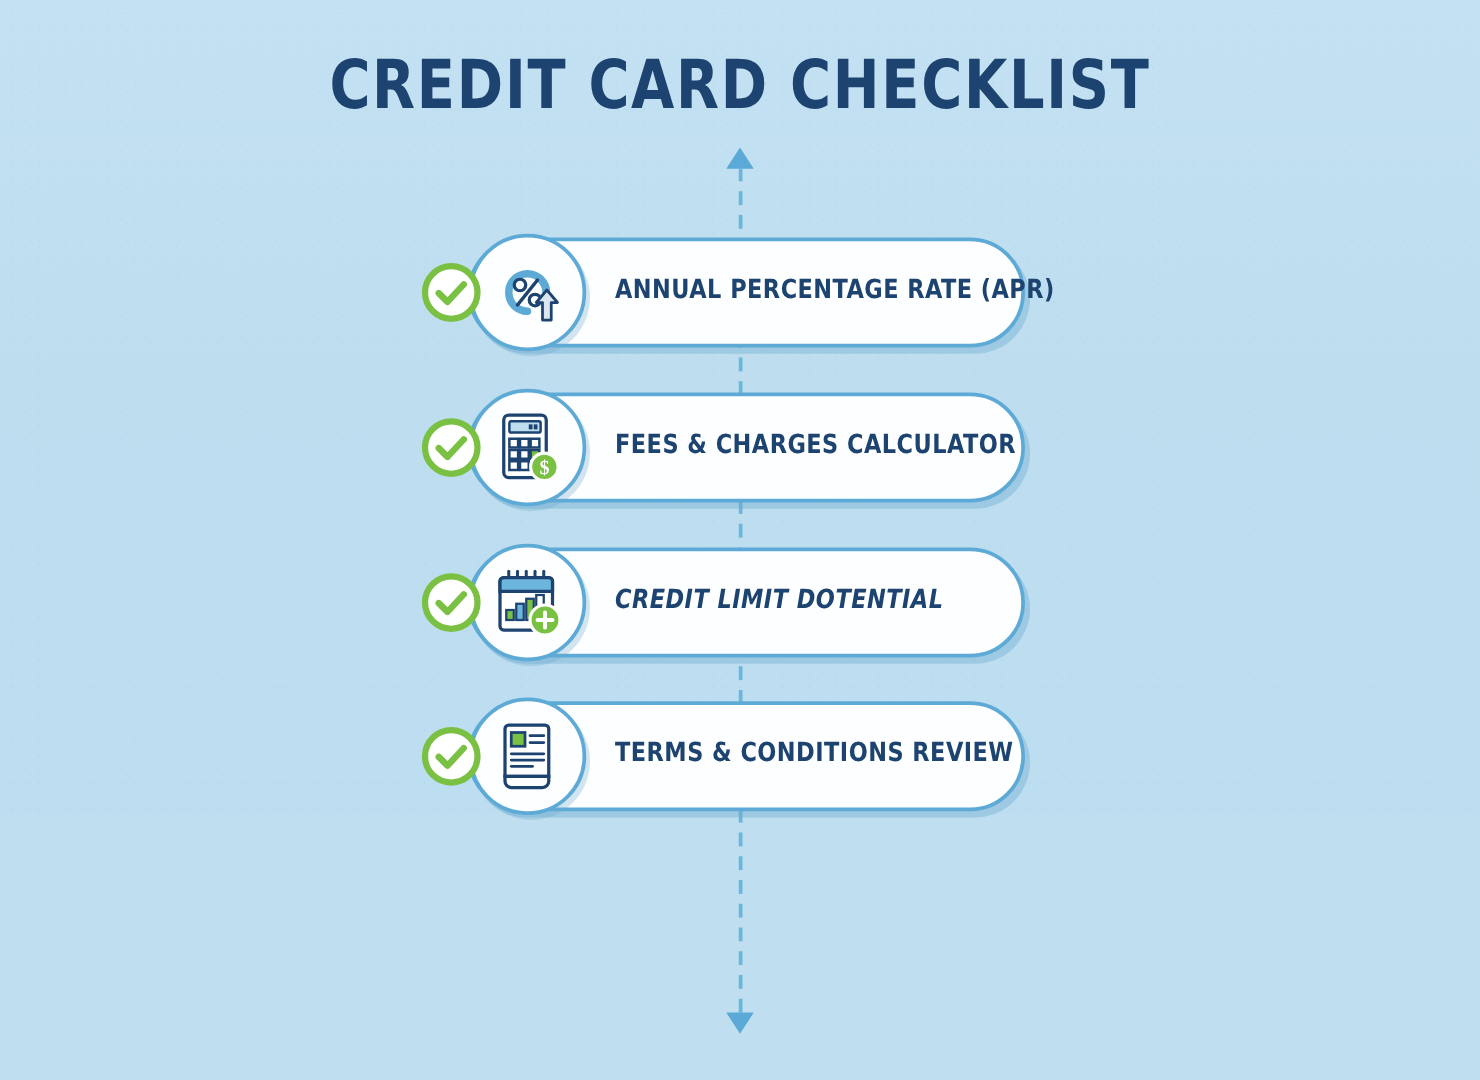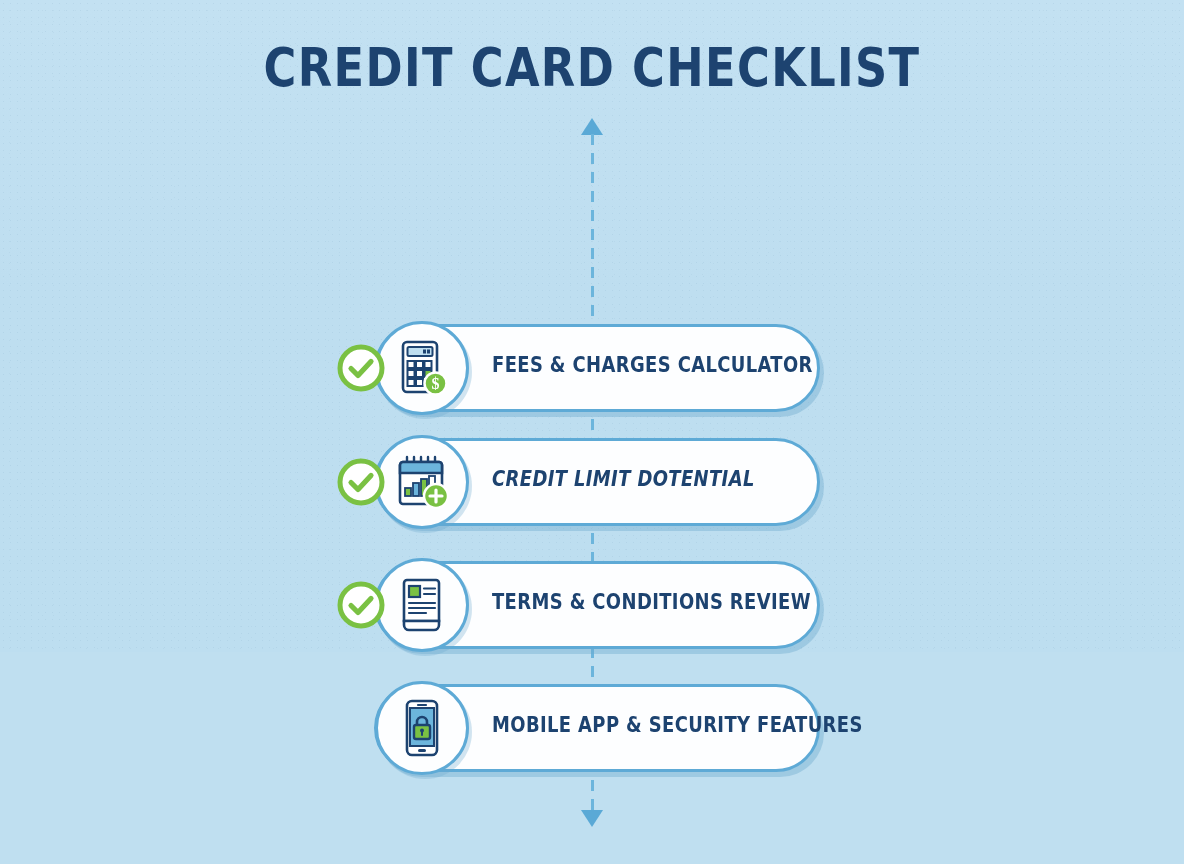--- a/index.html
+++ b/index.html
@@ -165,6 +165,26 @@
     <div class="arrow-head arrow-down"></div>
   </div>
 
+  <div class="row r1">
+    <div class="pill"></div>
+    <div class="pill-label">ANNUAL PERCENTAGE RATE (APR)</div>
+    <div class="disc">
+      <svg width="64" height="64" viewBox="0 0 64 64">
+        <path d="M47 32a15 15 0 1 0-15 15" fill="none" stroke="#5eaad6" stroke-width="6" stroke-linecap="round"></path>
+        <path d="M47 32a15 15 0 0 0-4.4-10.6" fill="none" stroke="#5eaad6" stroke-width="6" stroke-linecap="round"></path>
+        <circle cx="26" cy="26" r="4.6" fill="none" stroke="#1d4370" stroke-width="2.6"></circle>
+        <circle cx="38" cy="38" r="4.6" fill="none" stroke="#1d4370" stroke-width="2.6"></circle>
+        <line x1="40" y1="22" x2="24" y2="42" stroke="#1d4370" stroke-width="2.8" stroke-linecap="round"></line>
+        <path d="M44 54V40h-5l8.5-10L56 40h-5v14z" fill="#dbe6ee" stroke="#1d4370" stroke-width="2.2" stroke-linejoin="round"></path>
+      </svg>
+    </div>
+    <div class="check">
+      <svg width="50" height="50" viewBox="0 0 50 50">
+        <circle cx="25" cy="25" r="21" fill="#ffffff" stroke="#7ac143" stroke-width="5"></circle>
+        <path d="M15 25.5l7 7 13-14" fill="none" stroke="#7ac143" stroke-width="5.2" stroke-linecap="round" stroke-linejoin="round"></path>
+      </svg>
+    </div>
+  </div>
 
   <div class="row r2">
     <div class="pill"></div>

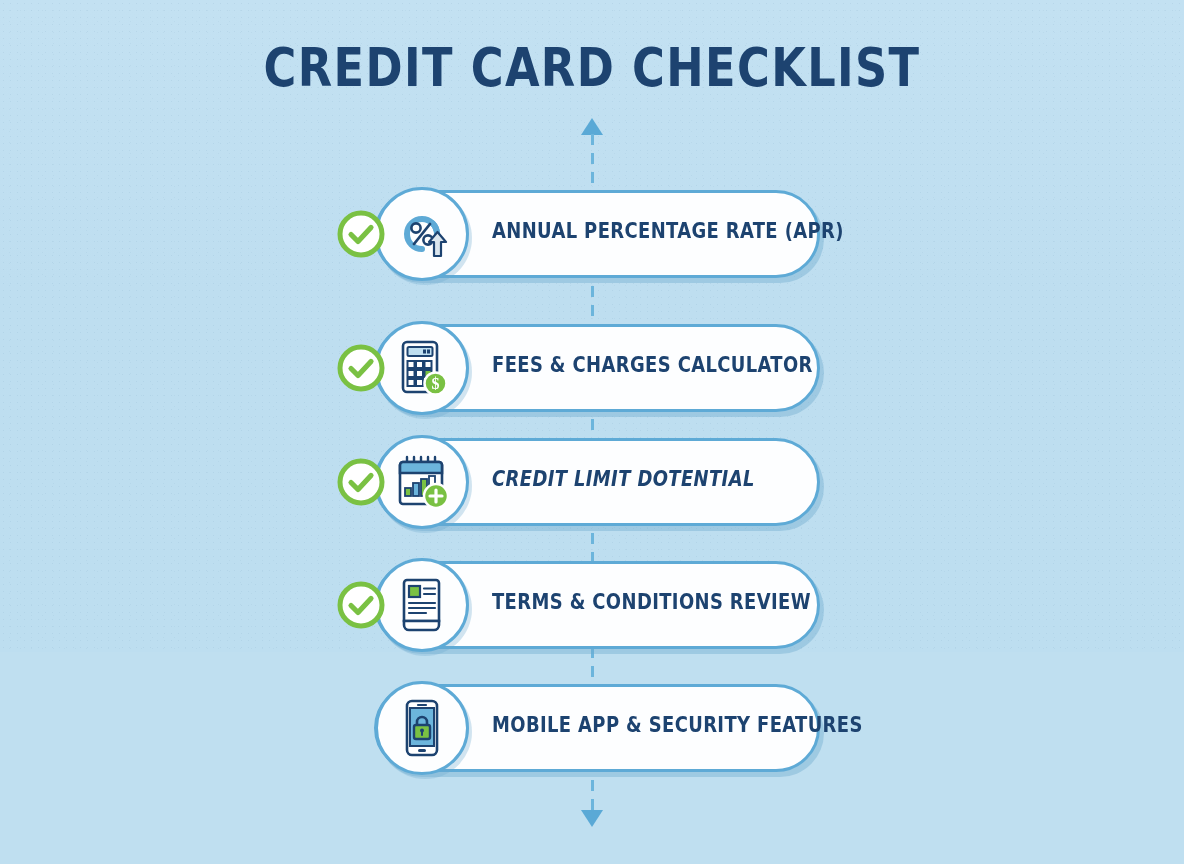--- a/index.html
+++ b/index.html
@@ -89,7 +89,7 @@
     height: 96px;
   }
   .row.r1 { top: 187px; }
-  .row.r2 { top: 321px; }
+  .row.r2 { top: 311px; }
   .row.r3 { top: 435px; font-style: italic; }
   .row.r4 { top: 558px; text-align: center; }
   .row.r5 { top: 681px; }

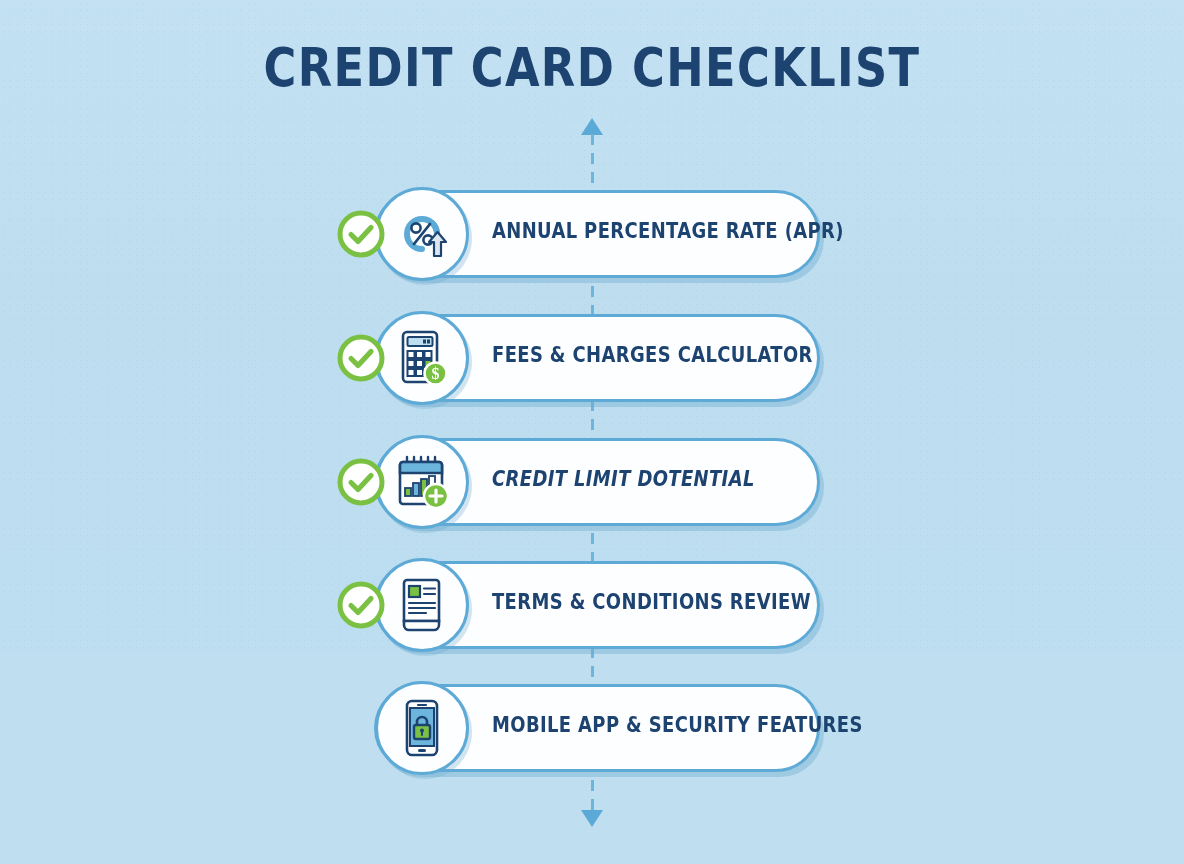--- a/index.html
+++ b/index.html
@@ -272,23 +272,6 @@
     </div>
   </div>
 
-  <div class="row r5">
-    <div class="pill"></div>
-    <div class="pill-label">MOBILE APP &amp; SECURITY FEATURES</div>
-    <div class="disc">
-      <svg width="64" height="64" viewBox="0 0 64 64">
-        <rect x="17" y="5" width="30" height="54" rx="5" fill="#ffffff" stroke="#1d4370" stroke-width="2.6"></rect>
-        <rect x="20" y="12" width="24" height="38" fill="#6cb5dc" stroke="#1d4370" stroke-width="2"></rect>
-        <line x1="28" y1="9" x2="36" y2="9" stroke="#1d4370" stroke-width="2.2" stroke-linecap="round"></line>
-        <rect x="28" y="53" width="8" height="3" rx="1.5" fill="#1d4370"></rect>
-        <path d="M27 30v-4a5 5 0 0 1 10 0v4" fill="none" stroke="#1d4370" stroke-width="2.6"></path>
-        <rect x="24" y="29" width="16" height="14" rx="2" fill="#7ac143" stroke="#1d4370" stroke-width="2.4"></rect>
-        <circle cx="32" cy="34.5" r="2" fill="#1d4370"></circle>
-        <rect x="31" y="35" width="2" height="5" rx="1" fill="#1d4370"></rect>
-      </svg>
-    </div>
-
-  </div>
 
 </div>
 

